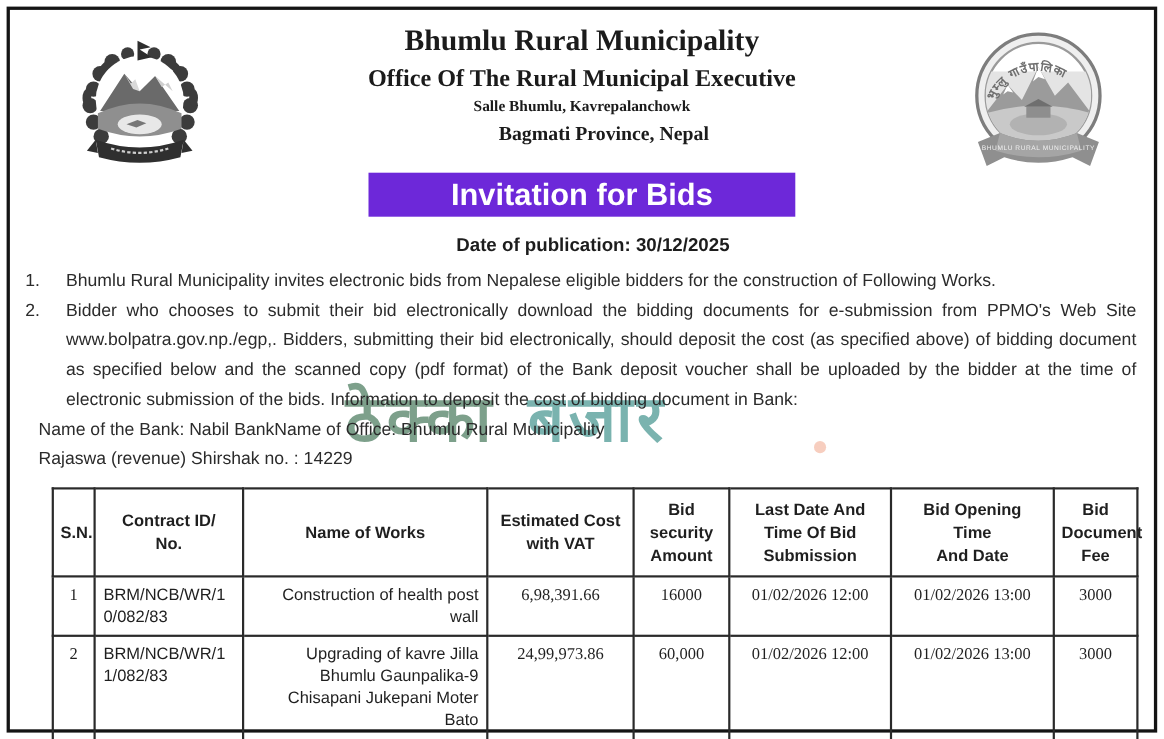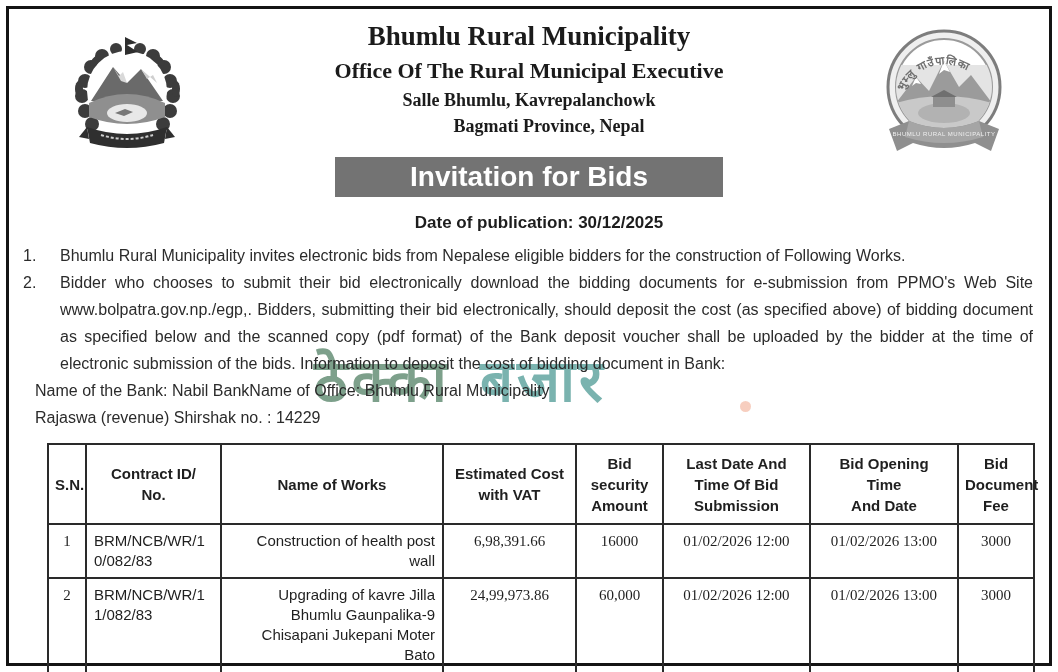--- a/index.html
+++ b/index.html
@@ -30,7 +30,7 @@
   .head-lines{text-align:center;font-family:"Liberation Serif", serif;font-weight:bold;color:#1b1b1b;}
   .h-muni{font-size:27px;padding-top:12px;}
   .h-office{font-size:22px;margin-top:6px;}
-  .h-addr{font-size:18px;margin-top:6px;}
+  .h-addr{font-size:14px;margin-top:6px;}
   .h-prov{font-size:18px;margin-top:5px;padding-left:40px;}
   
   .banner{

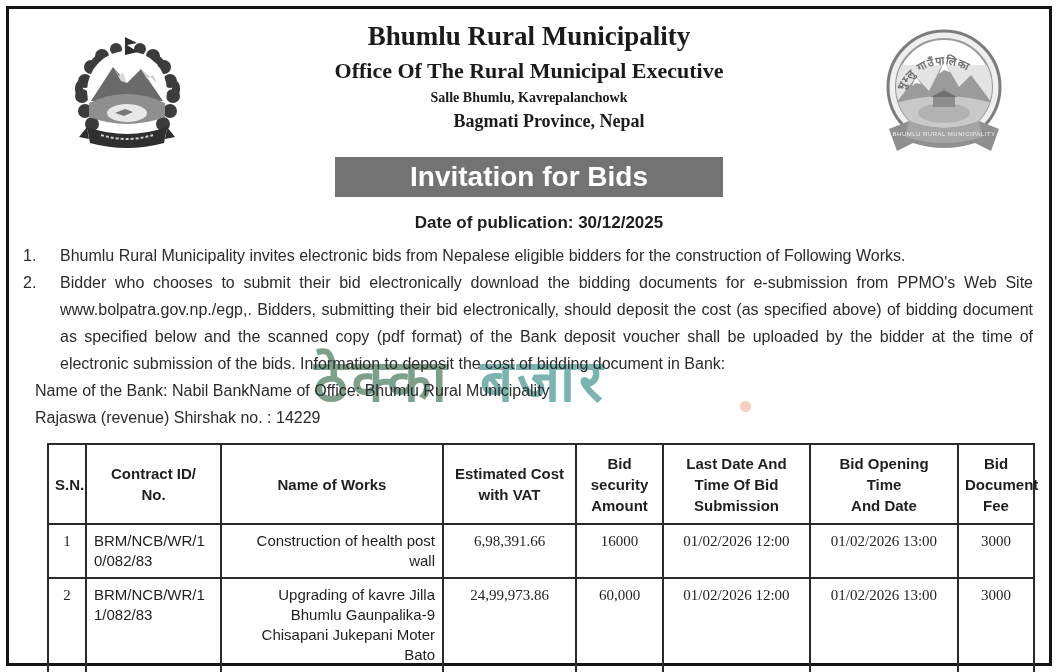--- a/index.html
+++ b/index.html
@@ -34,7 +34,7 @@
   .h-prov{font-size:18px;margin-top:5px;padding-left:40px;}
   
   .banner{
-    width:388px;height:40px;margin:10px auto 16px auto;background:#737373;color:#fff;
+    width:388px;height:40px;margin:10px auto 16px auto;background:#6d28d9;color:#fff;
     font-size:28px;font-weight:bold;text-align:center;line-height:40px;
   }
   .pub-date{

